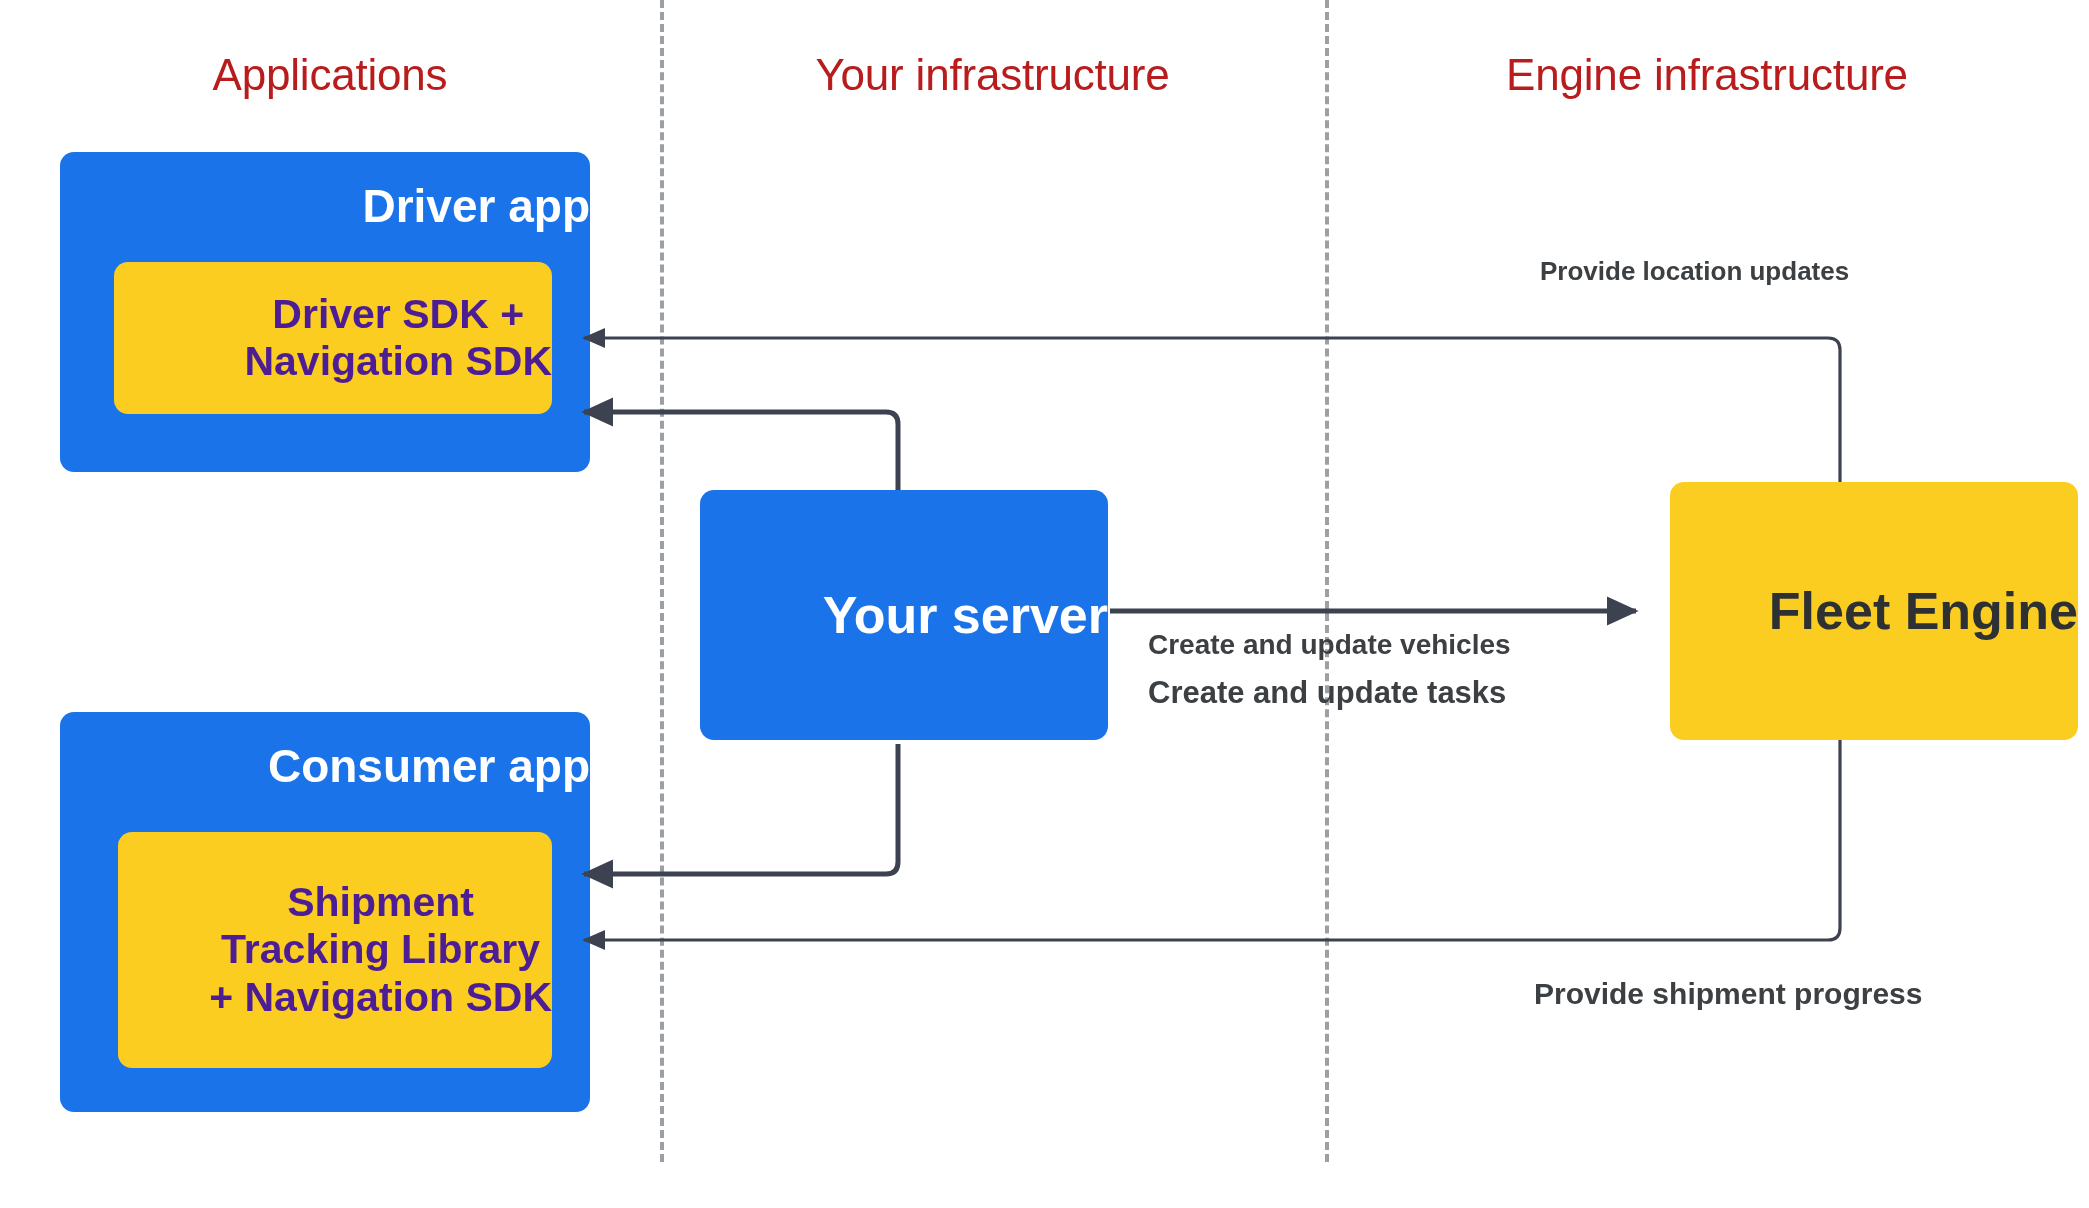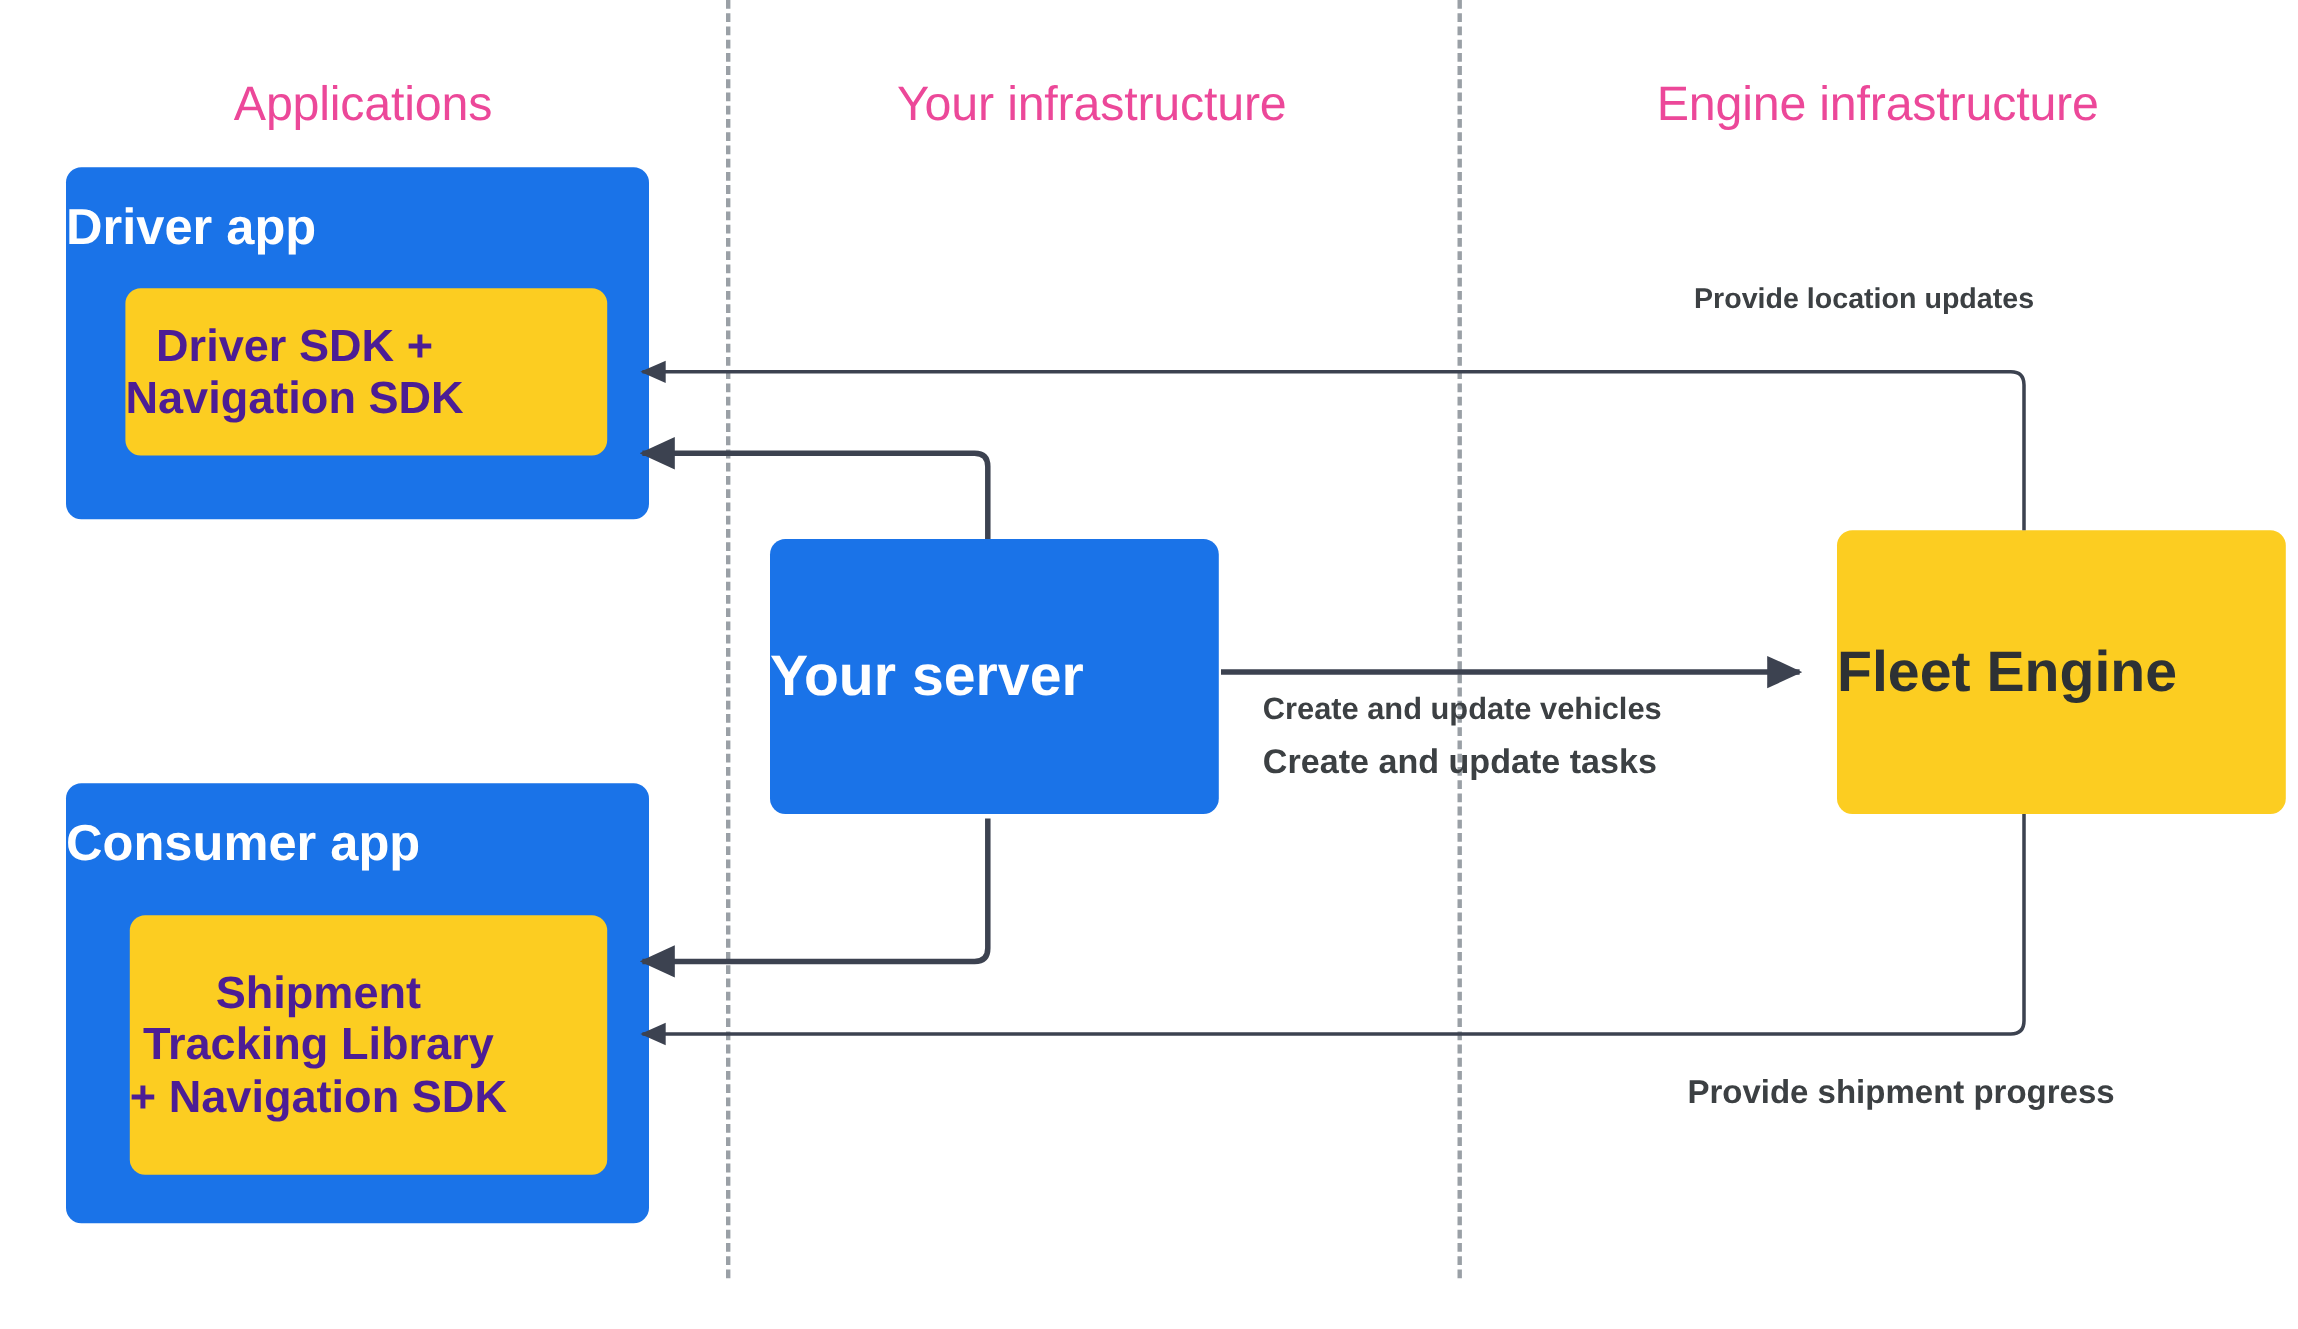--- a/index.html
+++ b/index.html
@@ -21,11 +21,10 @@
     position: absolute;
     font-size: 44px;
     font-weight: 400;
-    color: #ec4899;
+    color: #b91c1c;
     text-align: center;
     white-space: nowrap;
     letter-spacing: -0.2px;
-    margin-top: 20px;
   }
   .divider {
     position: absolute;

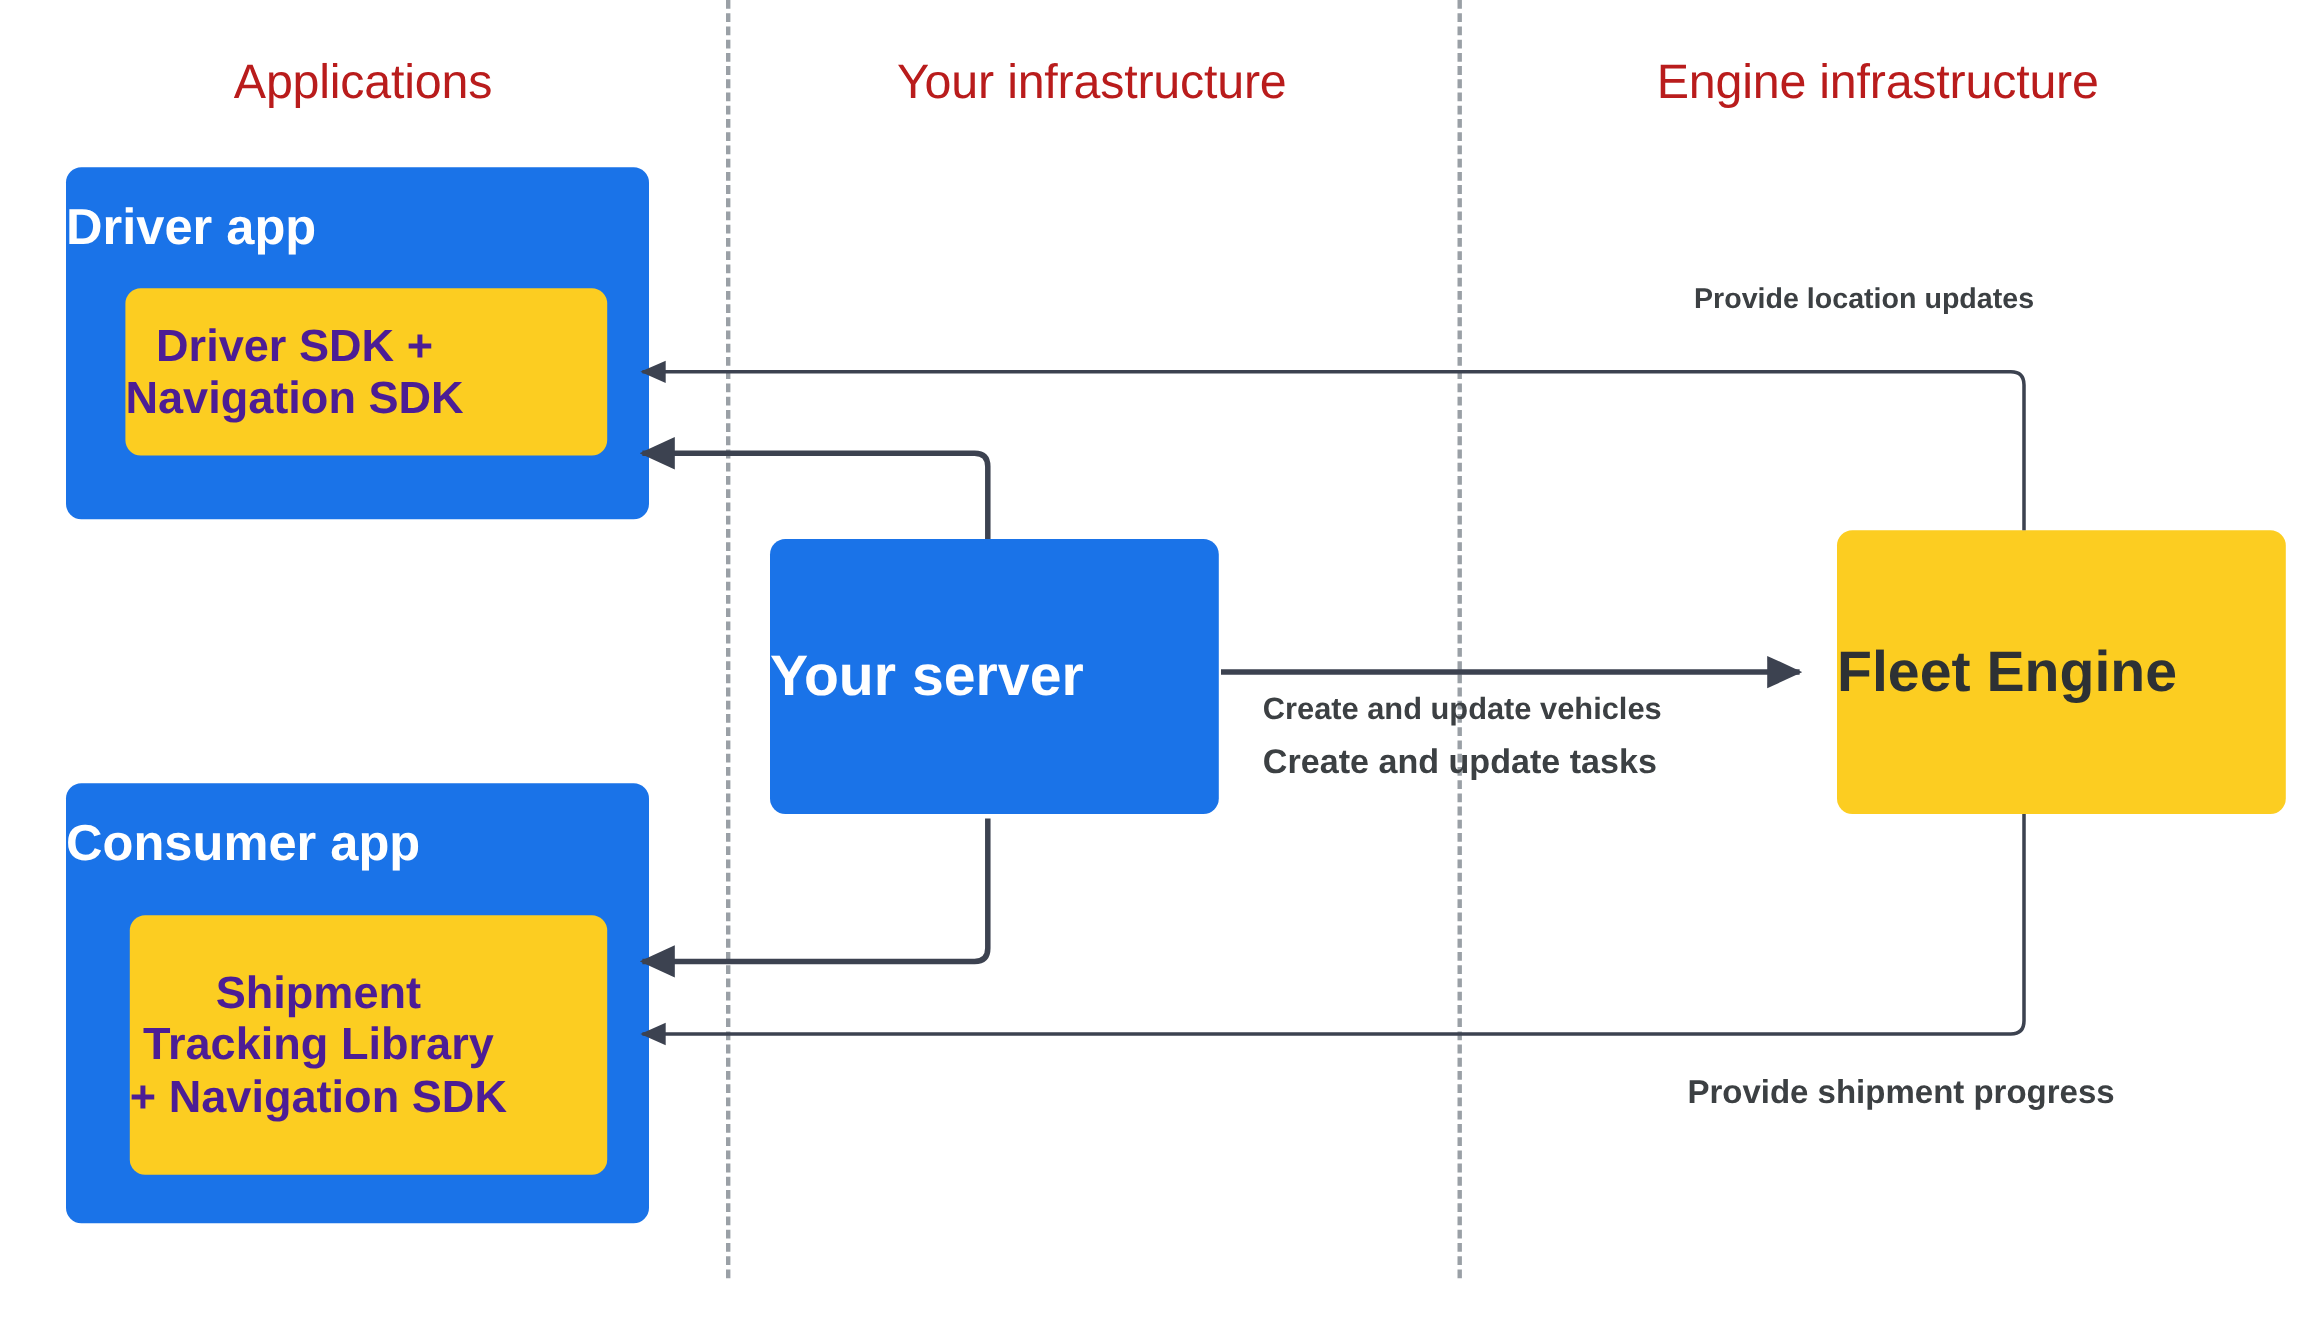--- a/index.html
+++ b/index.html
@@ -38,7 +38,7 @@
     border-radius: 14px;
     display: flex;
     flex-direction: column;
-    align-items: flex-start;
+    align-items: flex-end;
   }
   .node-blue { background: #1a73e8; }
   .node-yellow { background: #fccd21; }

